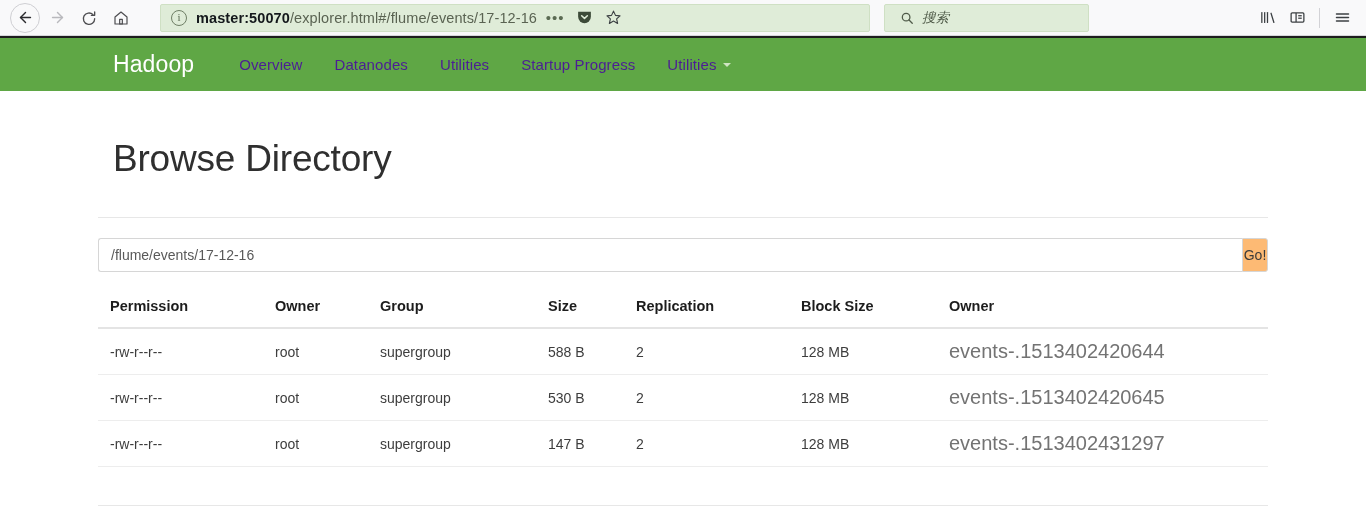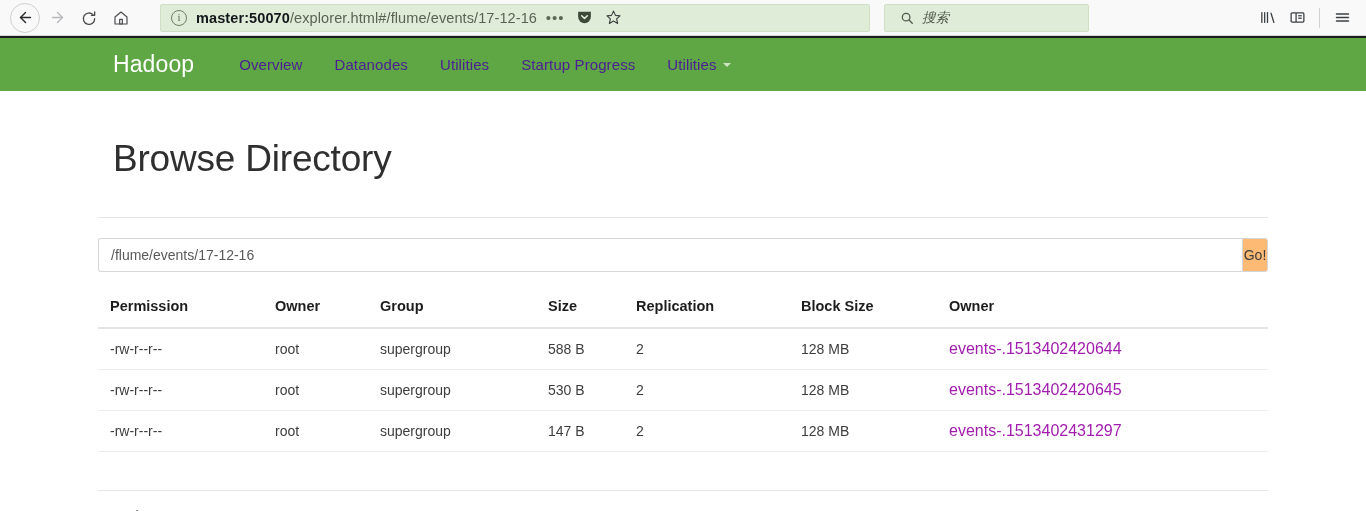--- a/index.html
+++ b/index.html
@@ -213,9 +213,9 @@
   .col-block { width: 148px; }
   .col-name { width: auto; }
   a.file-link {
-    color: #a21caf;
+    color: #737373;
     text-decoration: none;
-    font-size: 16px;
+    font-size: 20px;
   }
 
   .footer-hr {

